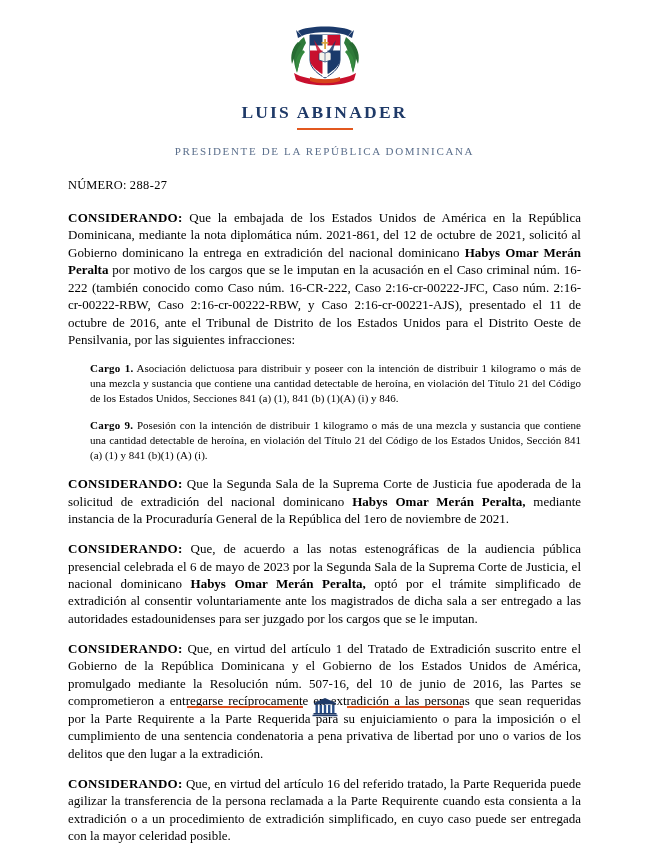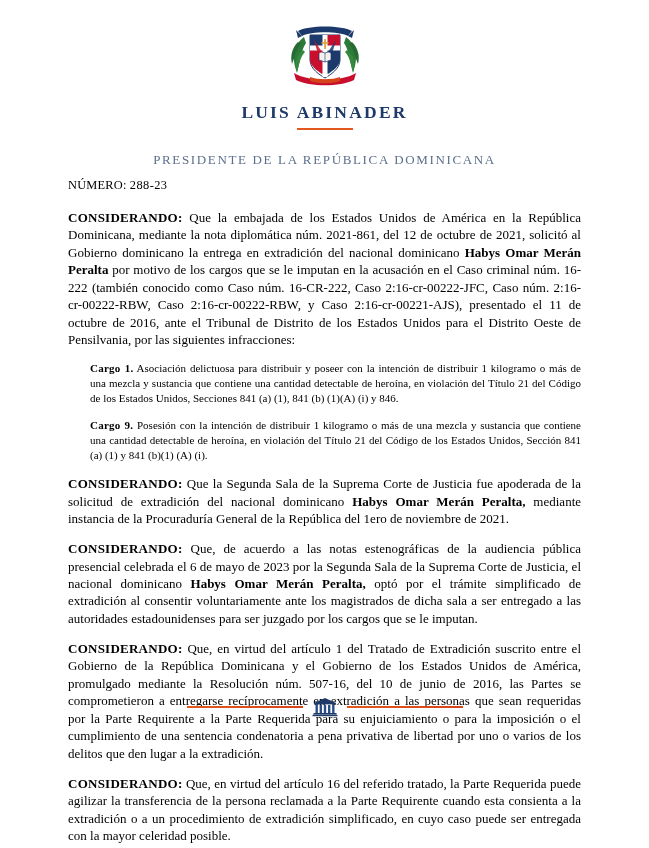--- a/index.html
+++ b/index.html
@@ -46,9 +46,9 @@
     margin:5px auto 0 auto;
   }
   .pres-sub{
-    margin-top:22px;
+    margin-top:15px;
     font-family:"Liberation Serif","DejaVu Serif",serif;
-    font-size:13px;
+    font-size:11px;
     letter-spacing:1.65px;
     color:#5b6f8c;
     font-weight:400;

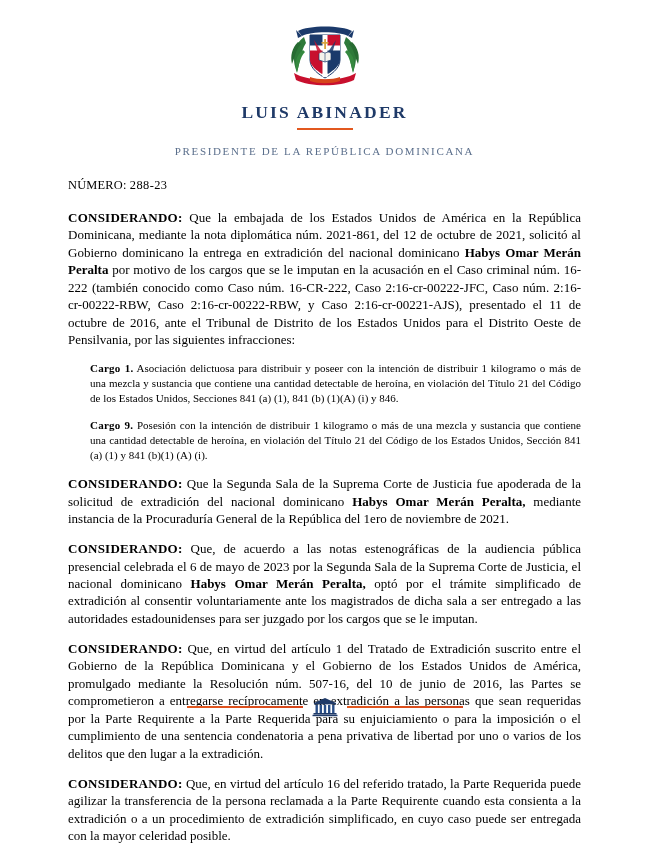--- a/index.html
+++ b/index.html
@@ -166,7 +166,7 @@
 
     <div class="numero">
       <span class="lab">NÚMERO:</span>
-      <span class="val">288-23</span>
+      <span class="val">288-27</span>
     </div>
 
     <p class="para">

